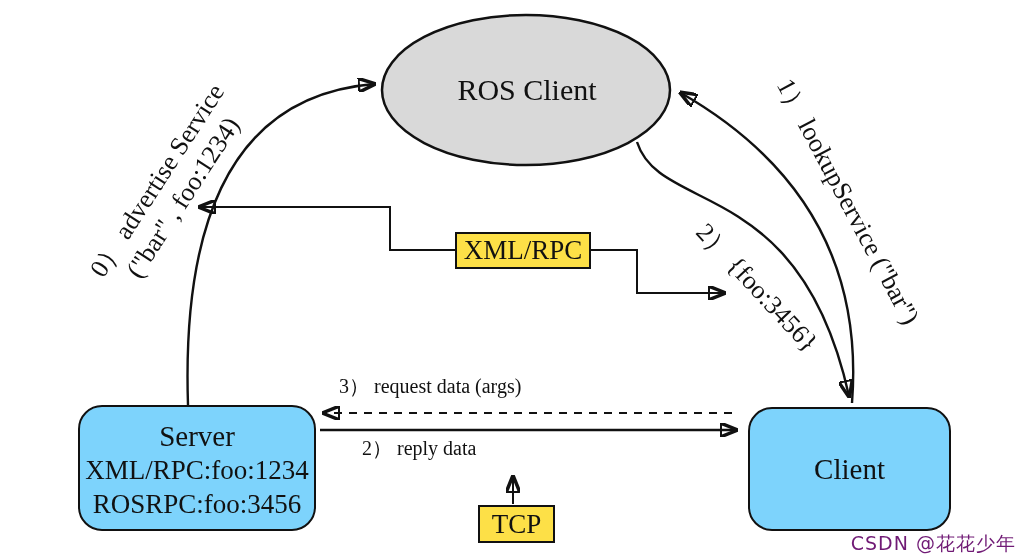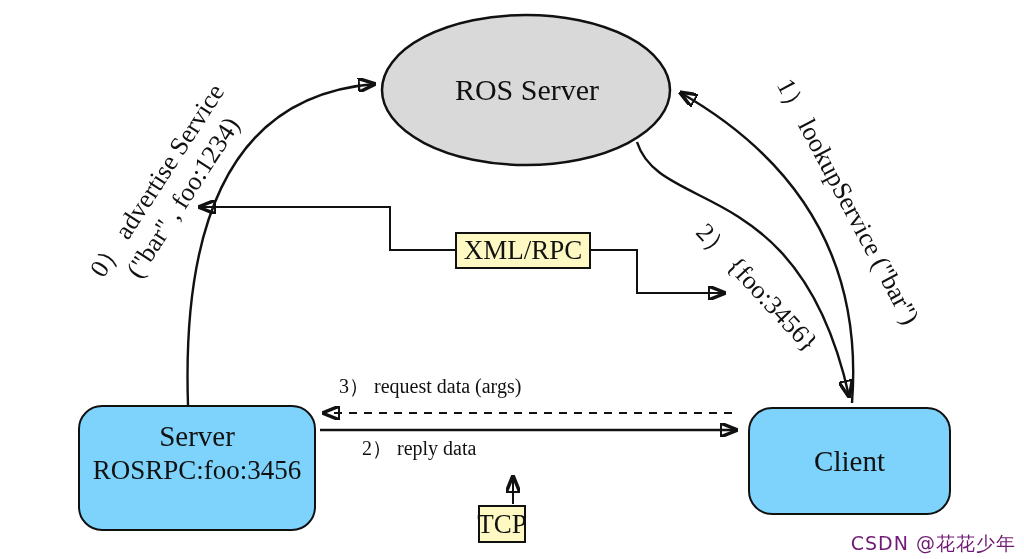--- a/index.html
+++ b/index.html
@@ -85,7 +85,7 @@
     <path d="M 513 504 L 513 477" marker-end="url(#arrow)"></path>
   </svg>
 
-  <div class="ellipse-label">ROS Server</div>
+  <div class="ellipse-label">ROS Client</div>
 
   <div class="node server-node">
     <div class="server-title">Server</div>

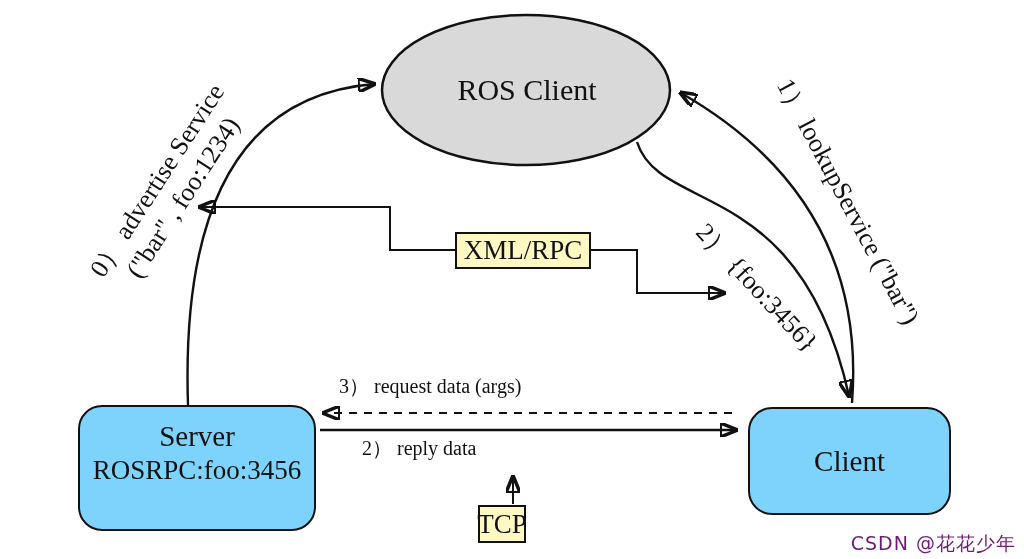--- a/index.html
+++ b/index.html
@@ -29,7 +29,7 @@
     display:flex;align-items:center;justify-content:center;font-size:29px;
   }
   .proto-box{
-    position:absolute;background:#fef9c3;border:2px solid #111;
+    position:absolute;background:#fde047;border:2px solid #111;
     box-sizing:border-box;display:flex;align-items:center;justify-content:center;
     font-size:27px;
   }

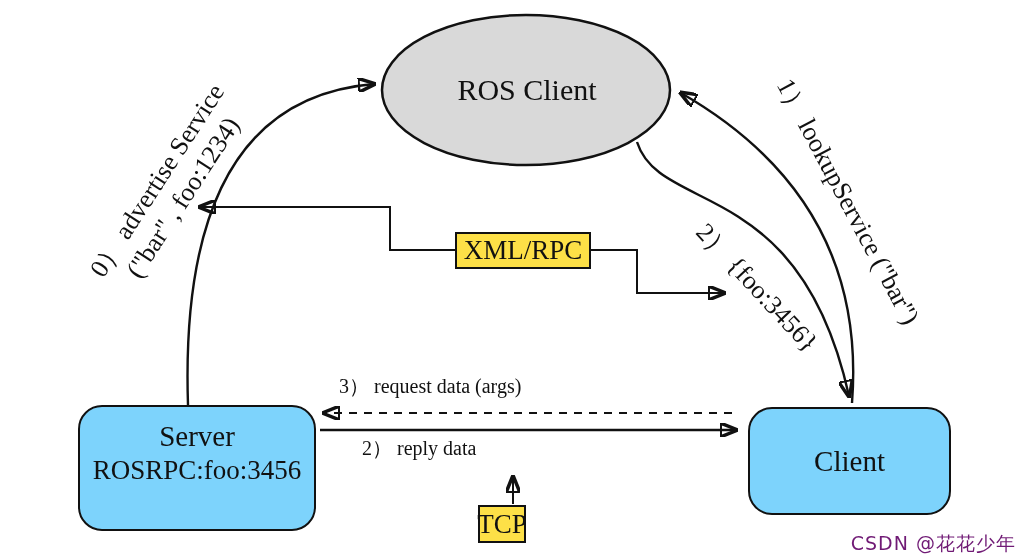--- a/index.html
+++ b/index.html
@@ -89,6 +89,7 @@
 
   <div class="node server-node">
     <div class="server-title">Server</div>
+    <div class="server-line">XML/RPC:foo:1234</div>
     <div class="server-line">ROSRPC:foo:3456</div>
   </div>
 

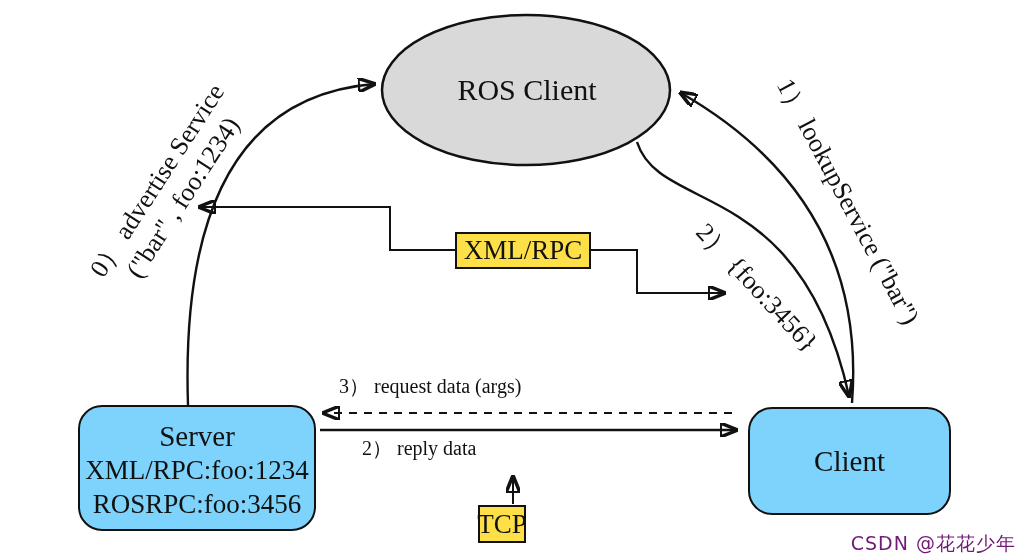--- a/index.html
+++ b/index.html
@@ -25,7 +25,7 @@
   .server-title{font-size:29px;line-height:34px;}
   .server-line{font-size:27px;line-height:34px;white-space:nowrap;}
   .client-node{
-    left:748px;top:407px;width:203px;height:108px;
+    left:748px;top:407px;width:203px;height:124px;
     display:flex;align-items:center;justify-content:center;font-size:29px;
   }
   .proto-box{

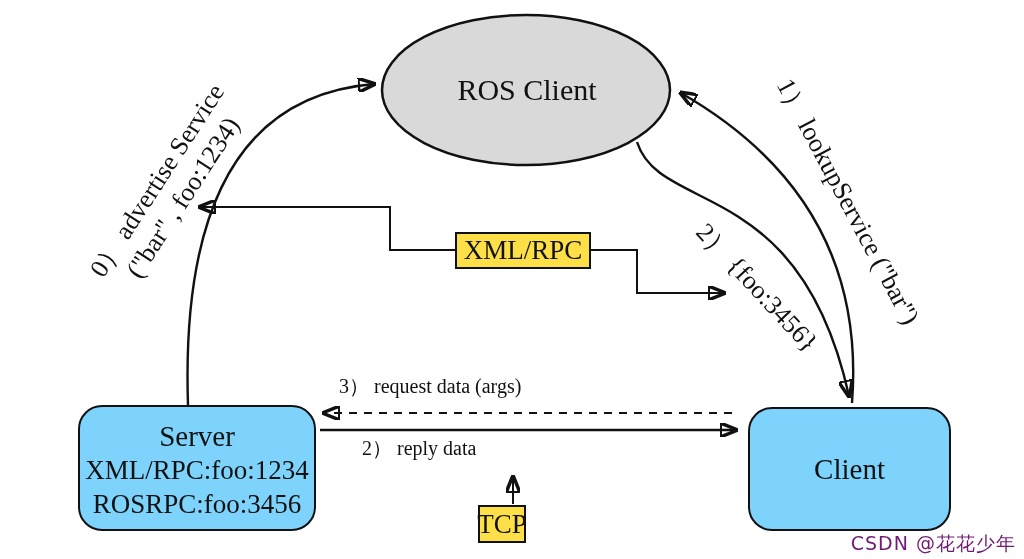--- a/index.html
+++ b/index.html
@@ -34,7 +34,7 @@
     font-size:27px;
   }
   .xmlrpc-box{left:455px;top:232px;width:136px;height:37px;}
-  .tcp-box{left:478px;top:505px;width:48px;height:38px;}
+  .tcp-box{left:478px;top:505px;width:77px;height:38px;}
 
   .edge-label{position:absolute;font-size:20px;white-space:nowrap;text-align:left;}
   .lbl-request{left:339px;top:373px;width:400px;}

